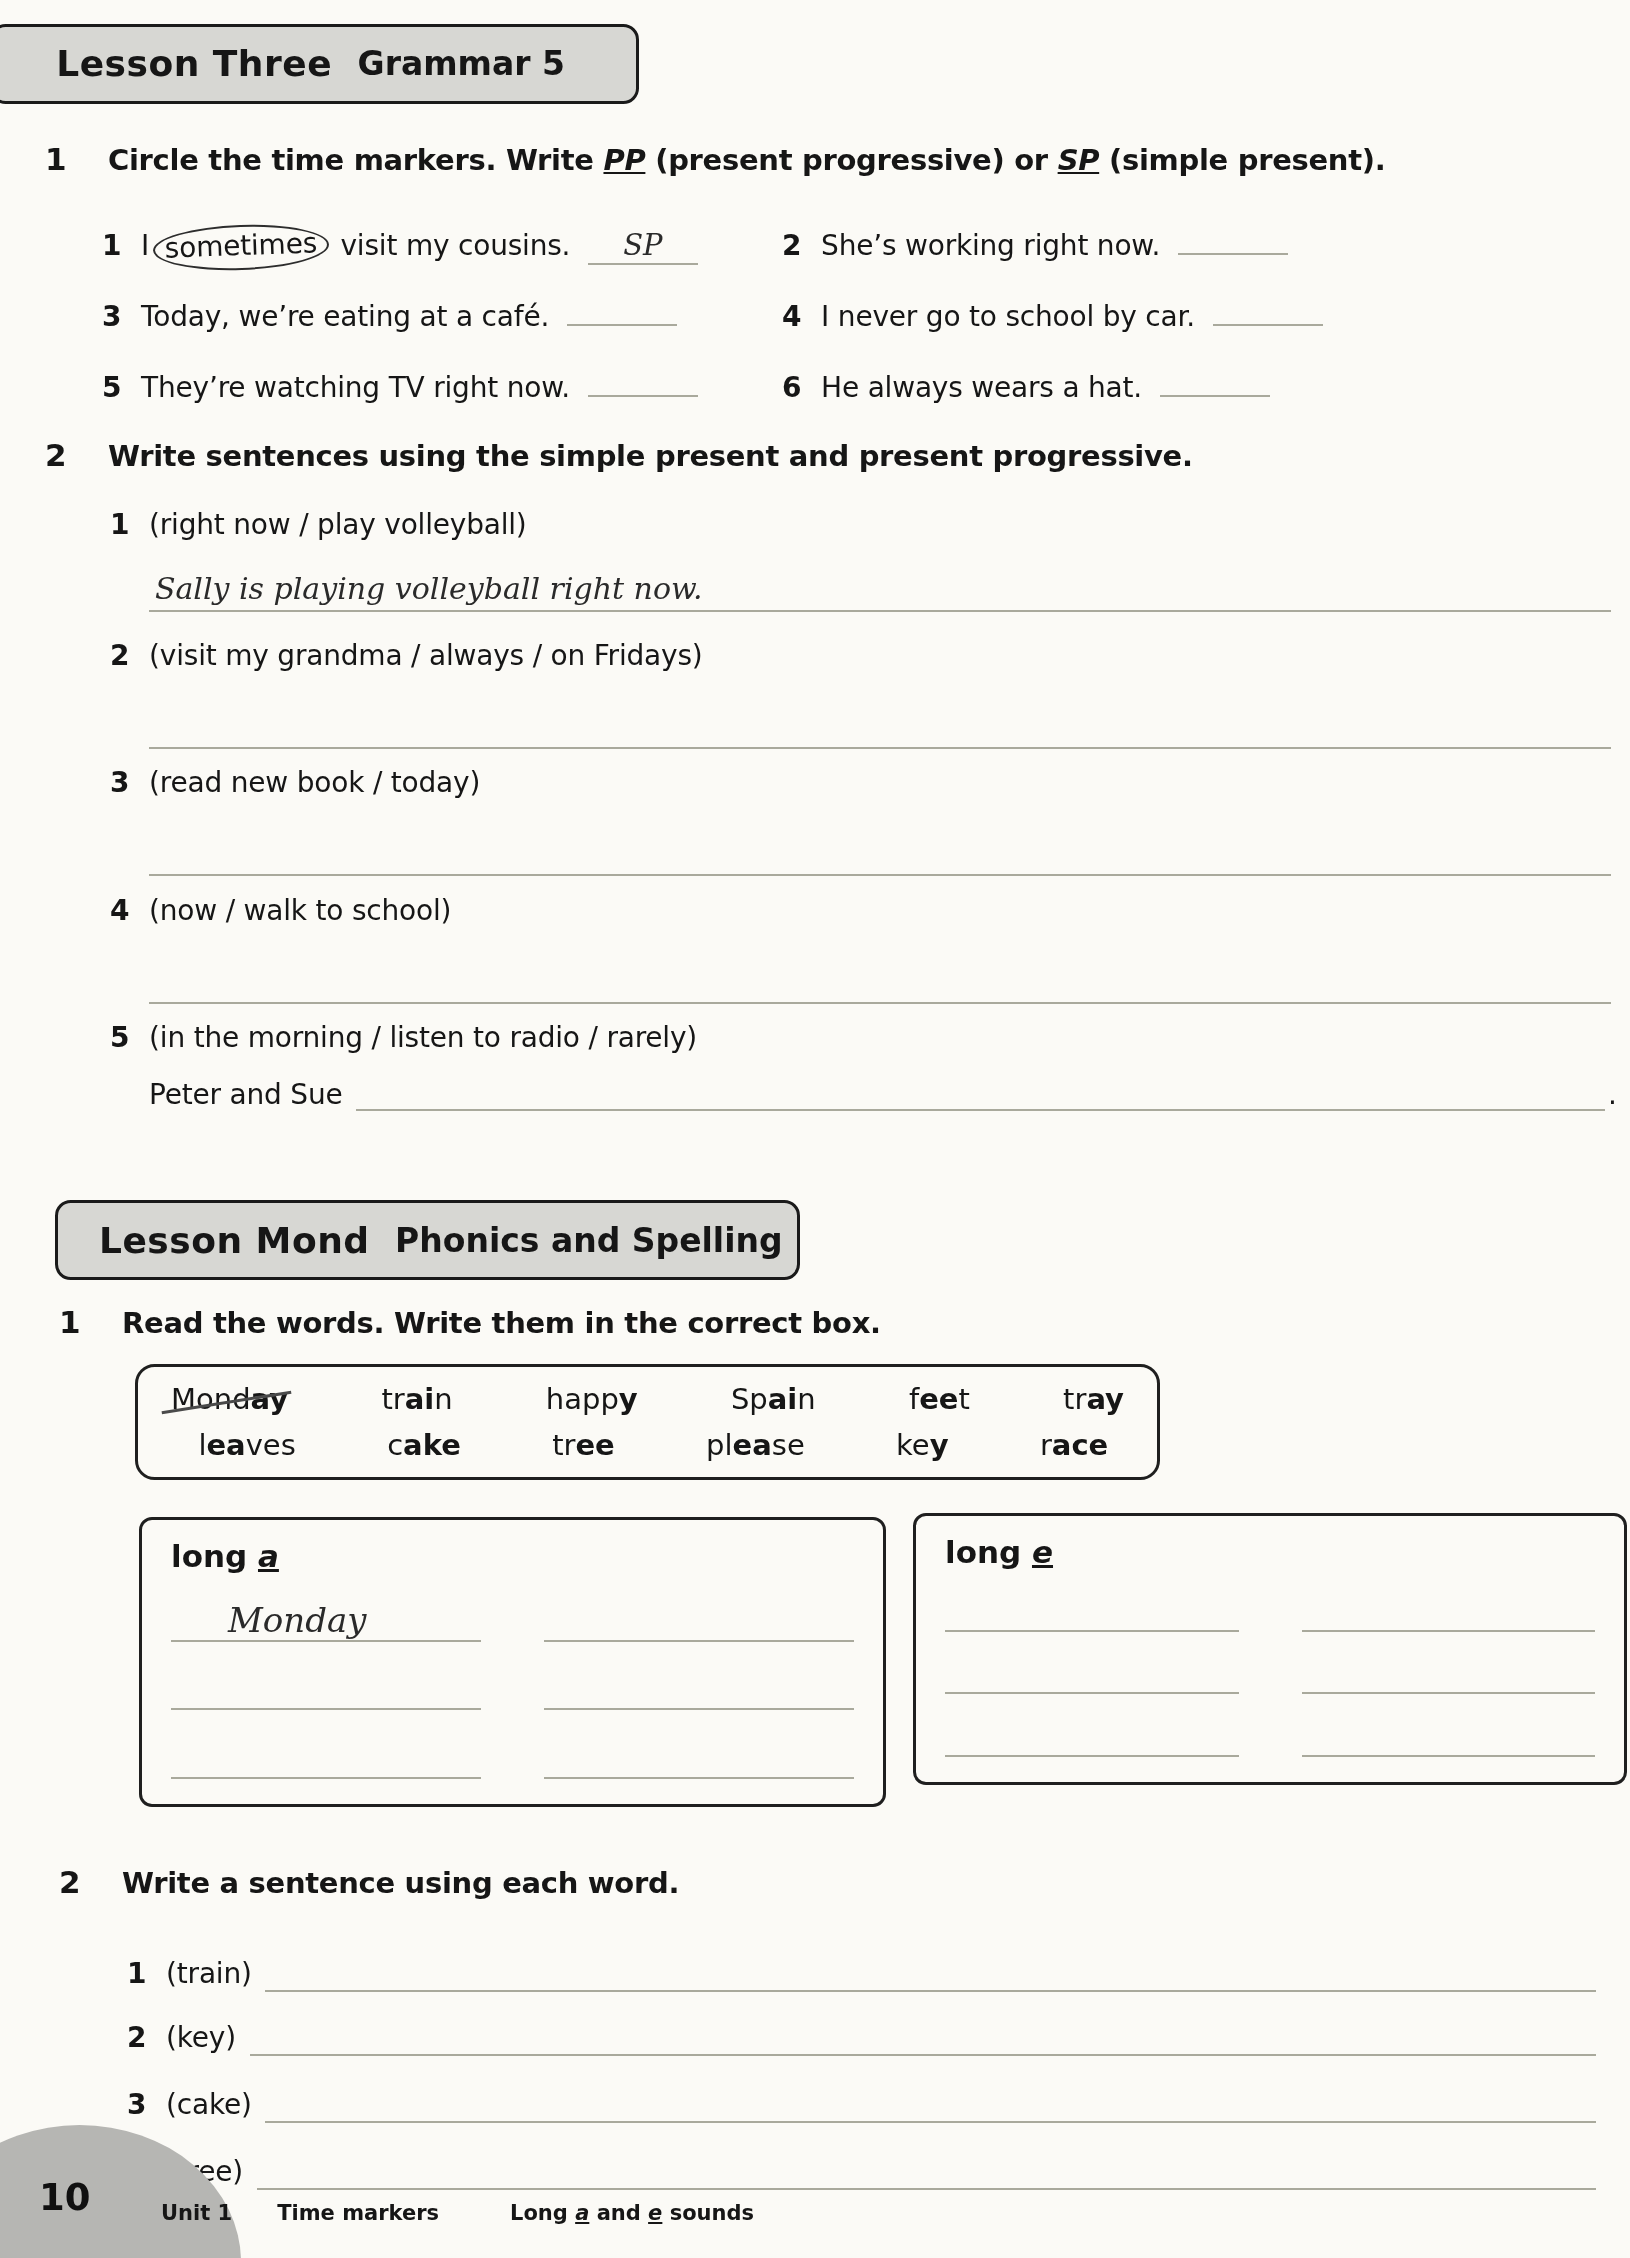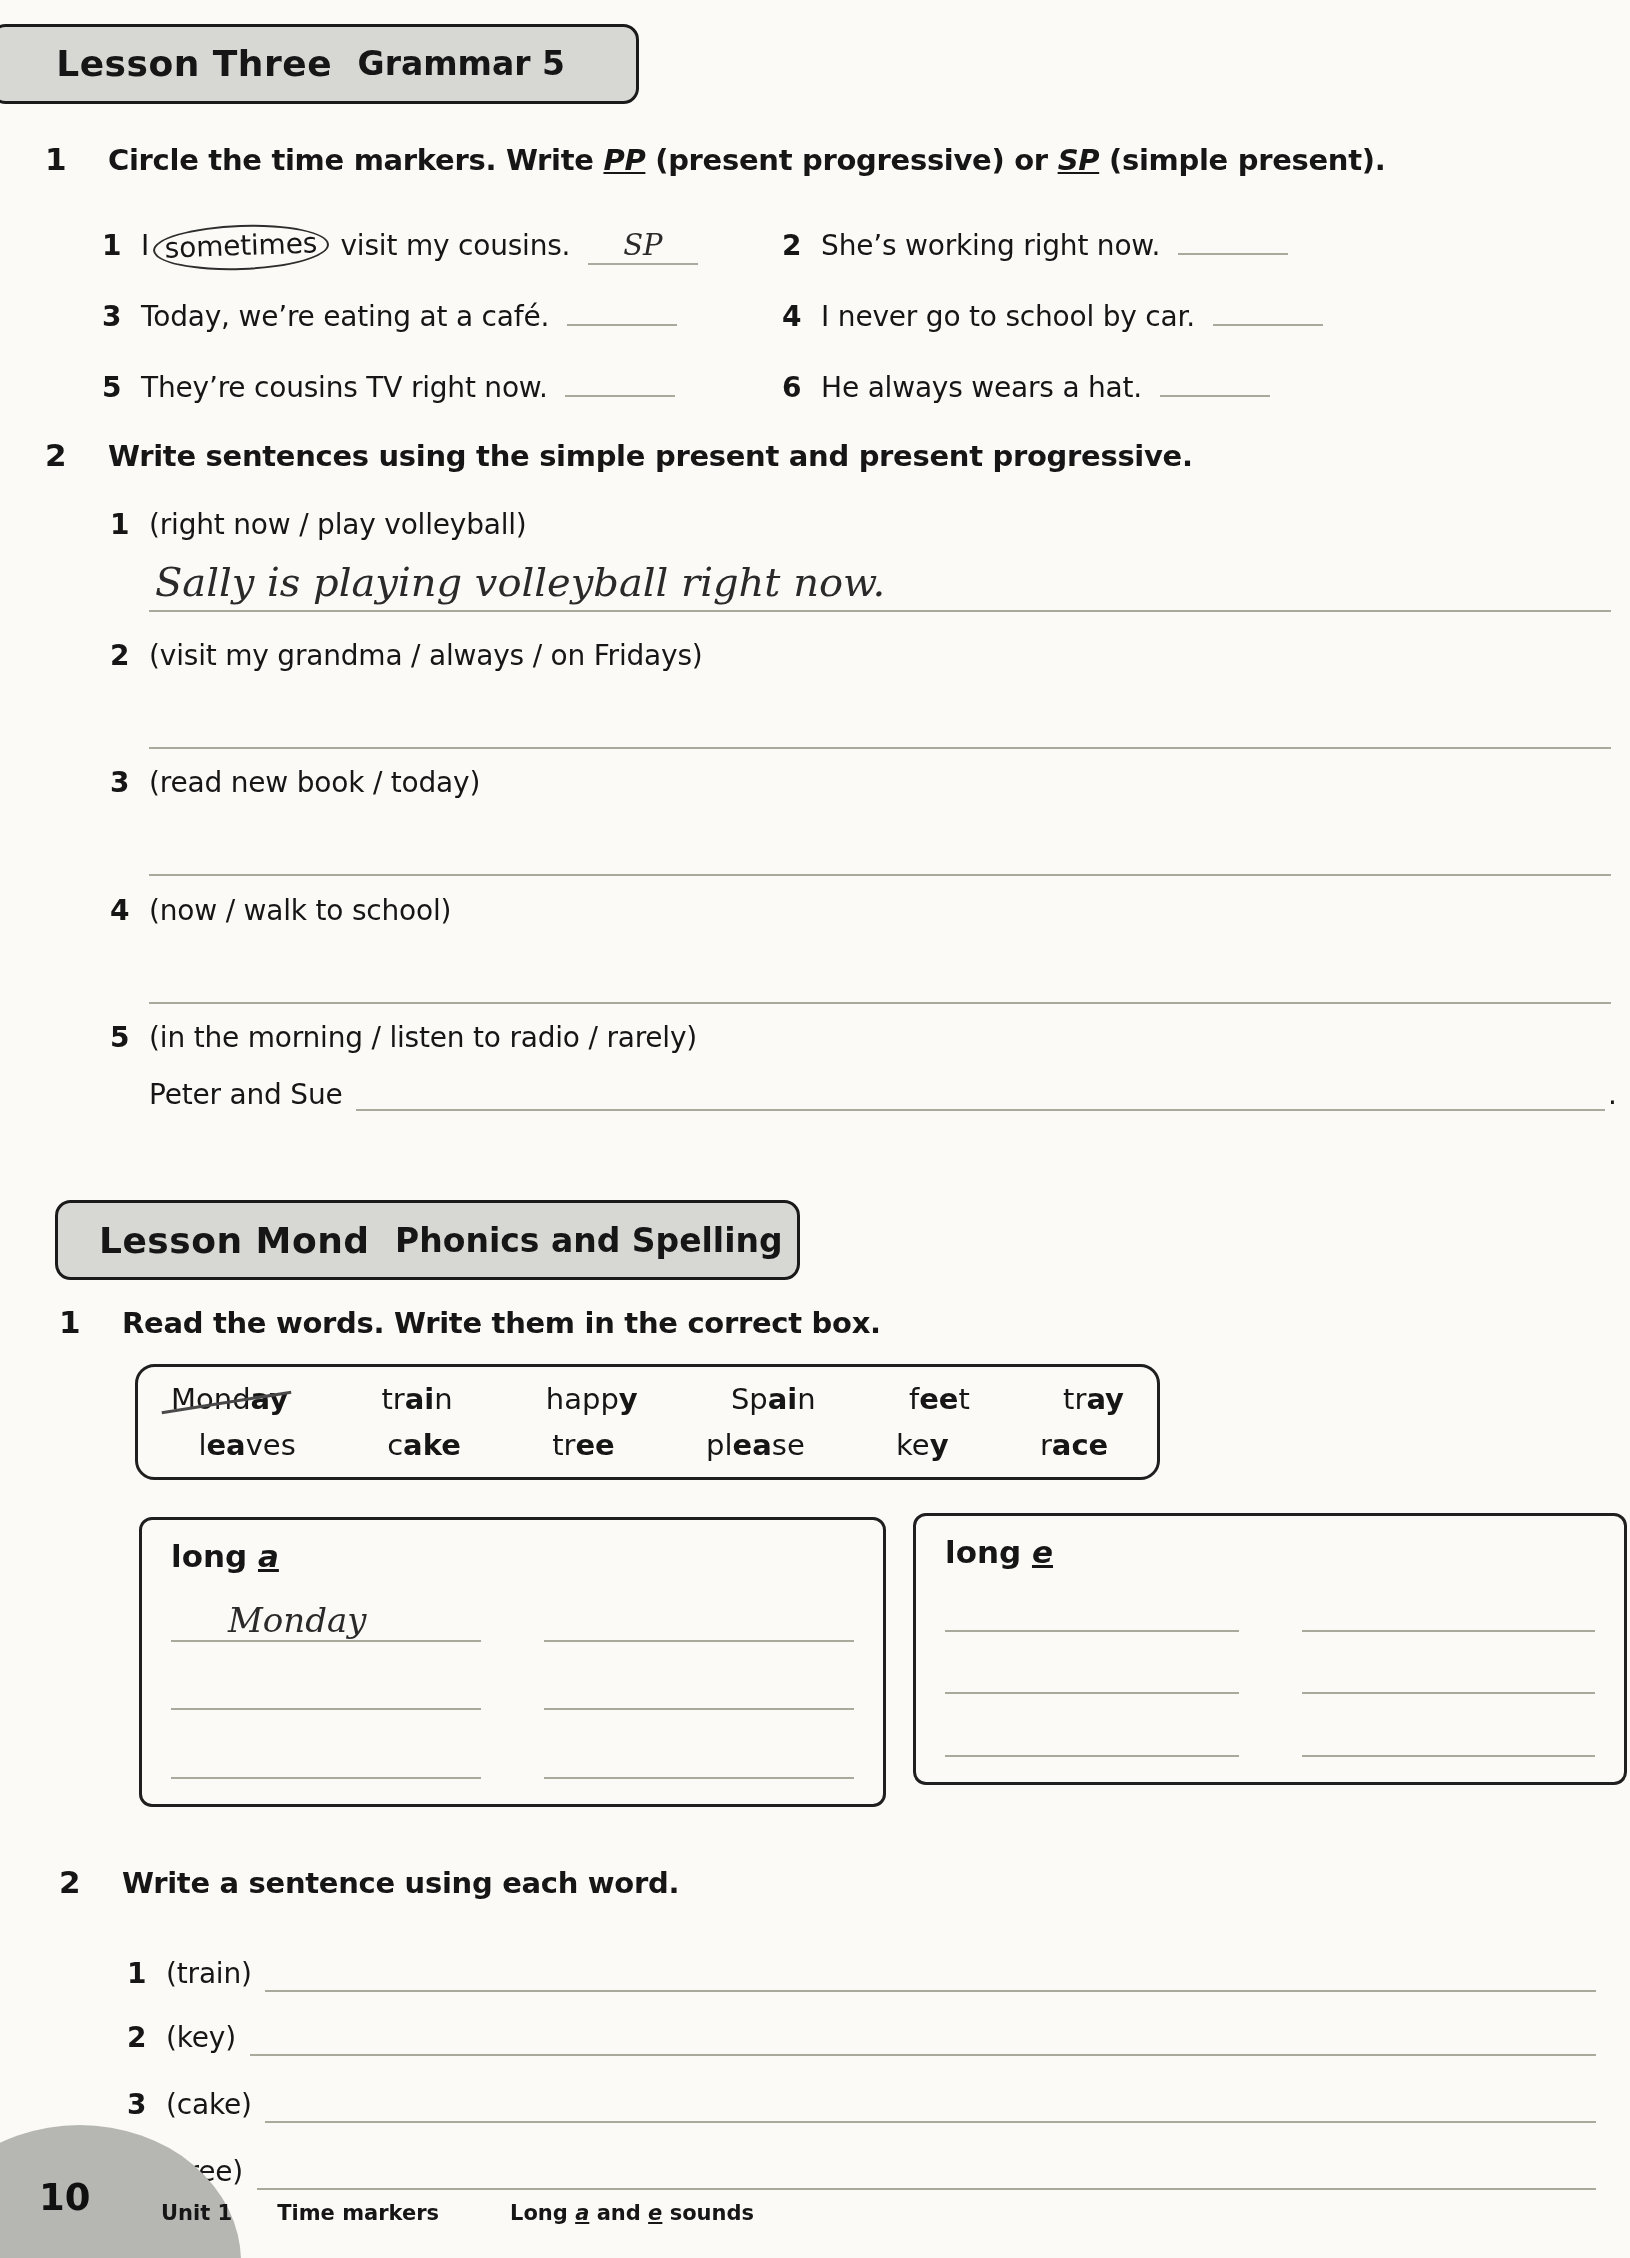--- a/index.html
+++ b/index.html
@@ -127,7 +127,7 @@
     <div class="ex1row">
       <div class="ex1cell cl">
         <span class="inum">5</span>
-        <span class="stext">They’re cousins TV right now.</span>
+        <span class="stext">They’re watching TV right now.</span>
         <span class="bl ex1bl"></span>
       </div>
       <div class="ex1cell cr">

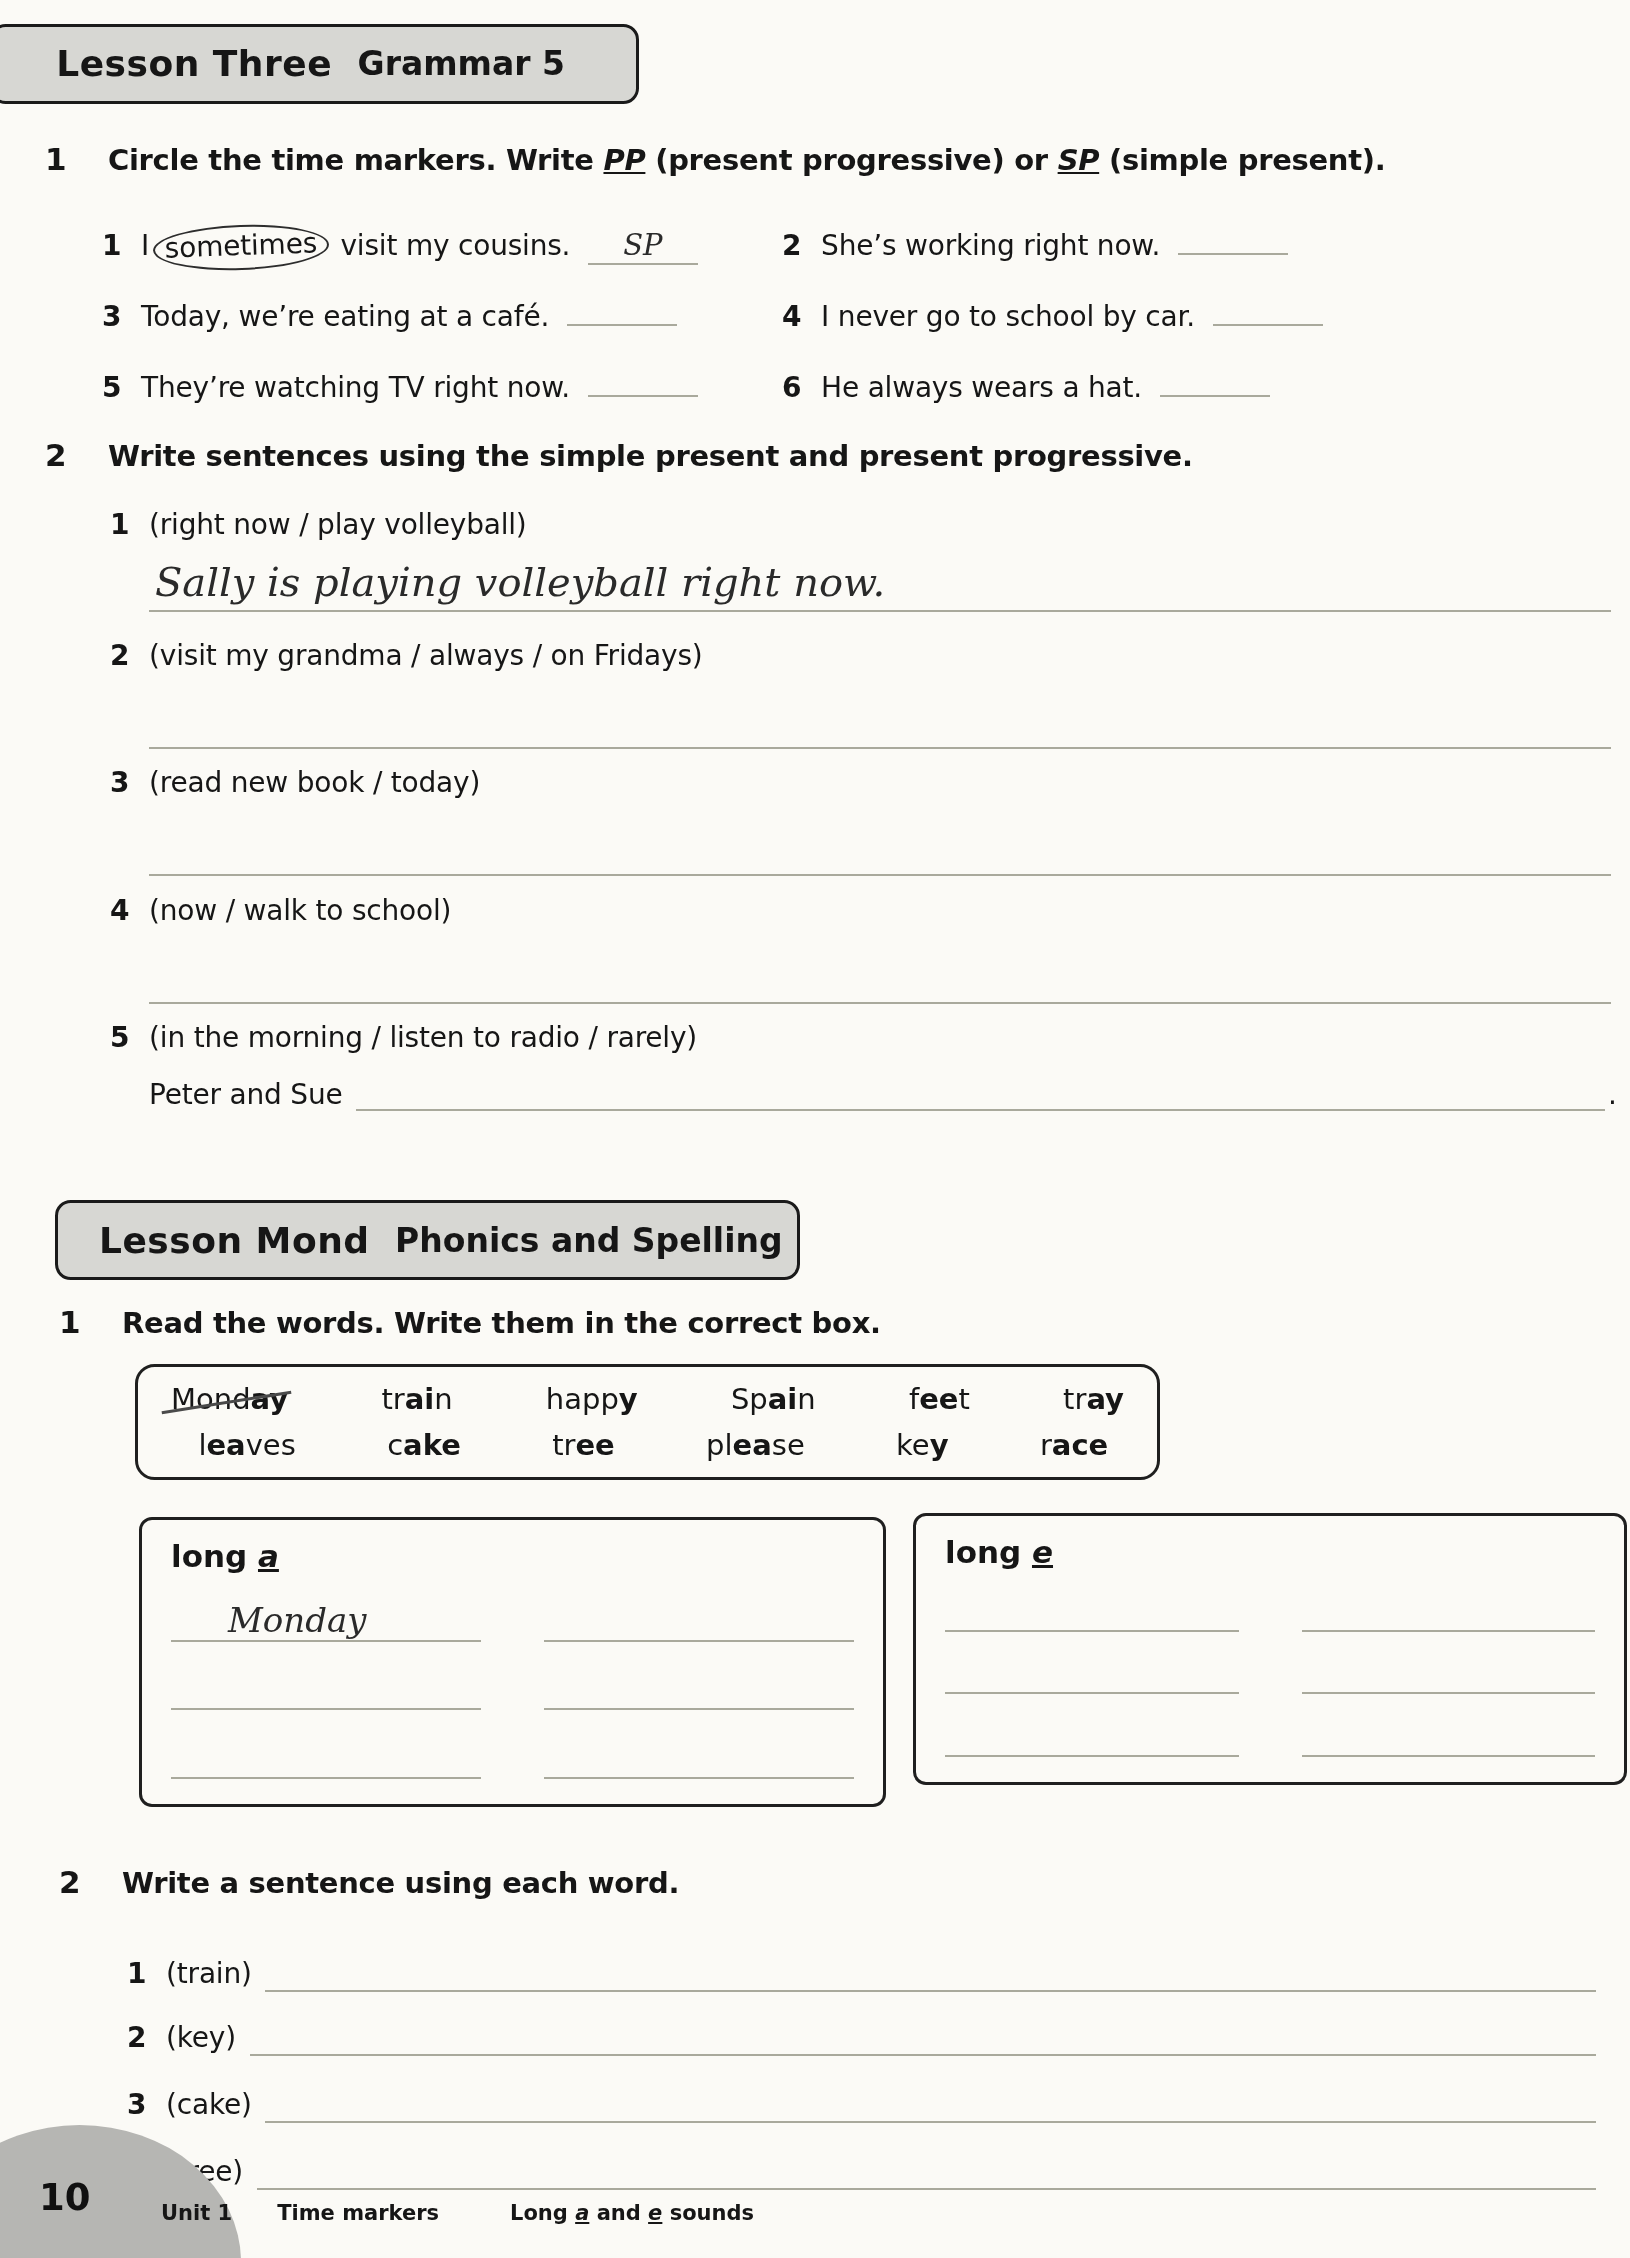--- a/index.html
+++ b/index.html
@@ -37,7 +37,7 @@
   
   .hw{font-family:"DejaVu Serif",serif;font-style:italic;color:#2a2a2a;}
   .hw-sp{font-size:29px;line-height:1.2;}
-  .hw-big{font-size:40px;line-height:1.4;padding-left:5.9px;}
+  .hw-big{font-size:30px;line-height:1.4;padding-left:5.9px;}
   .hw-mon{font-size:34px;line-height:1.1;padding-left:57px;}
 
   

